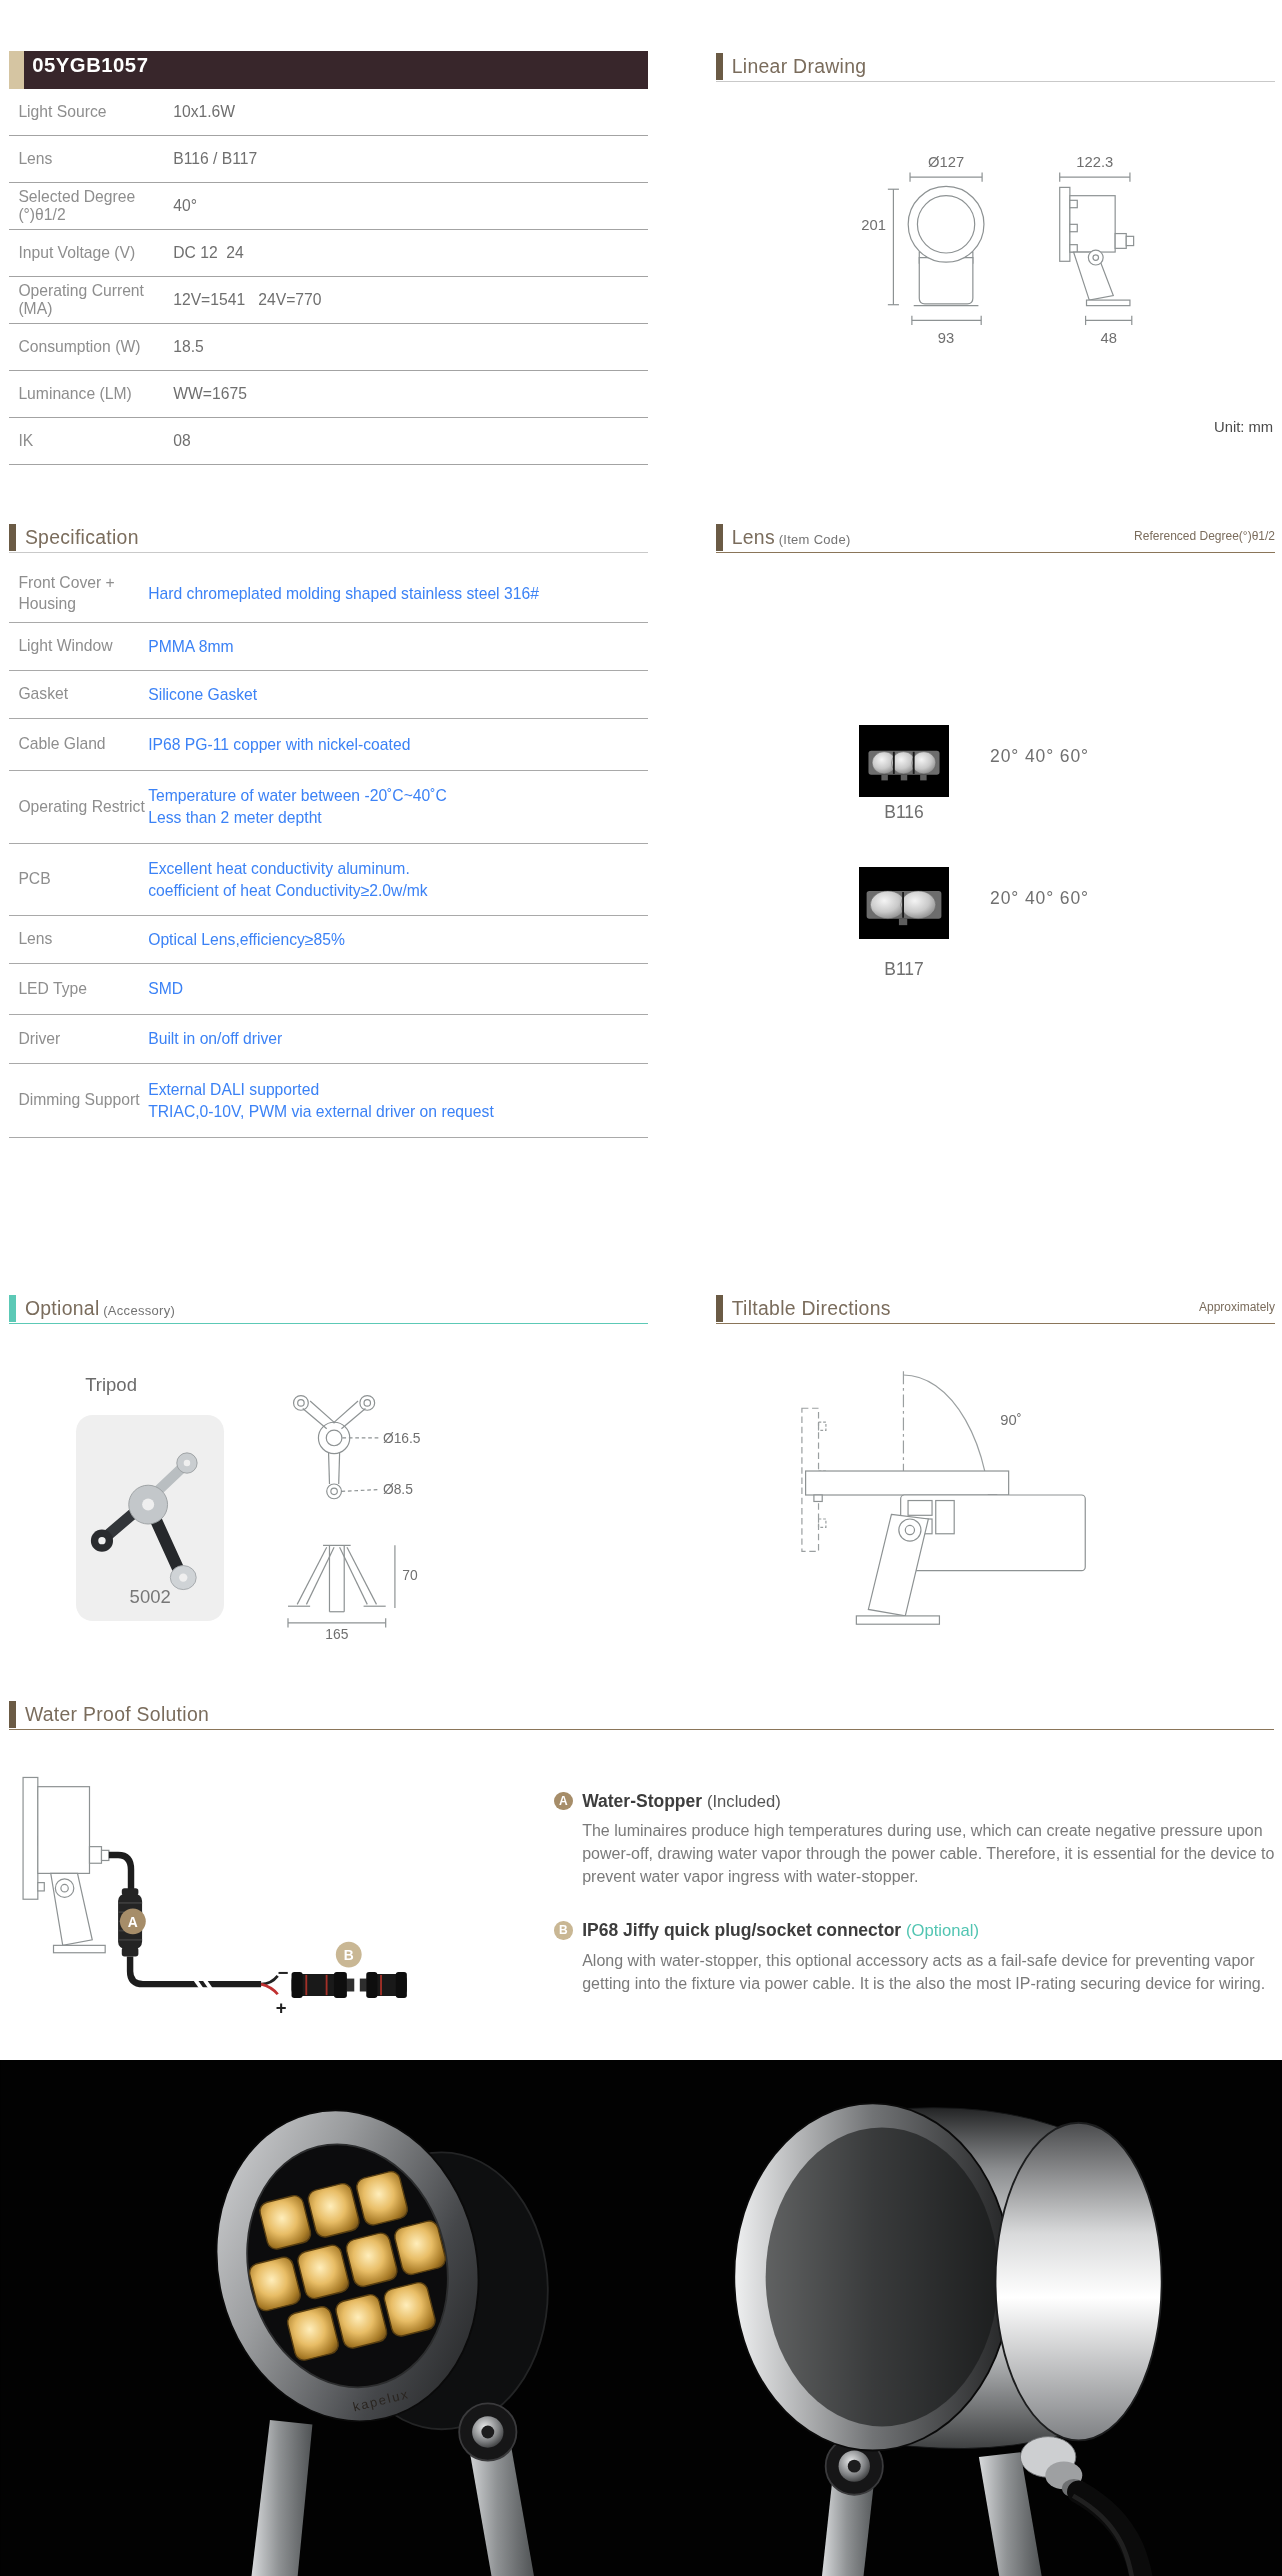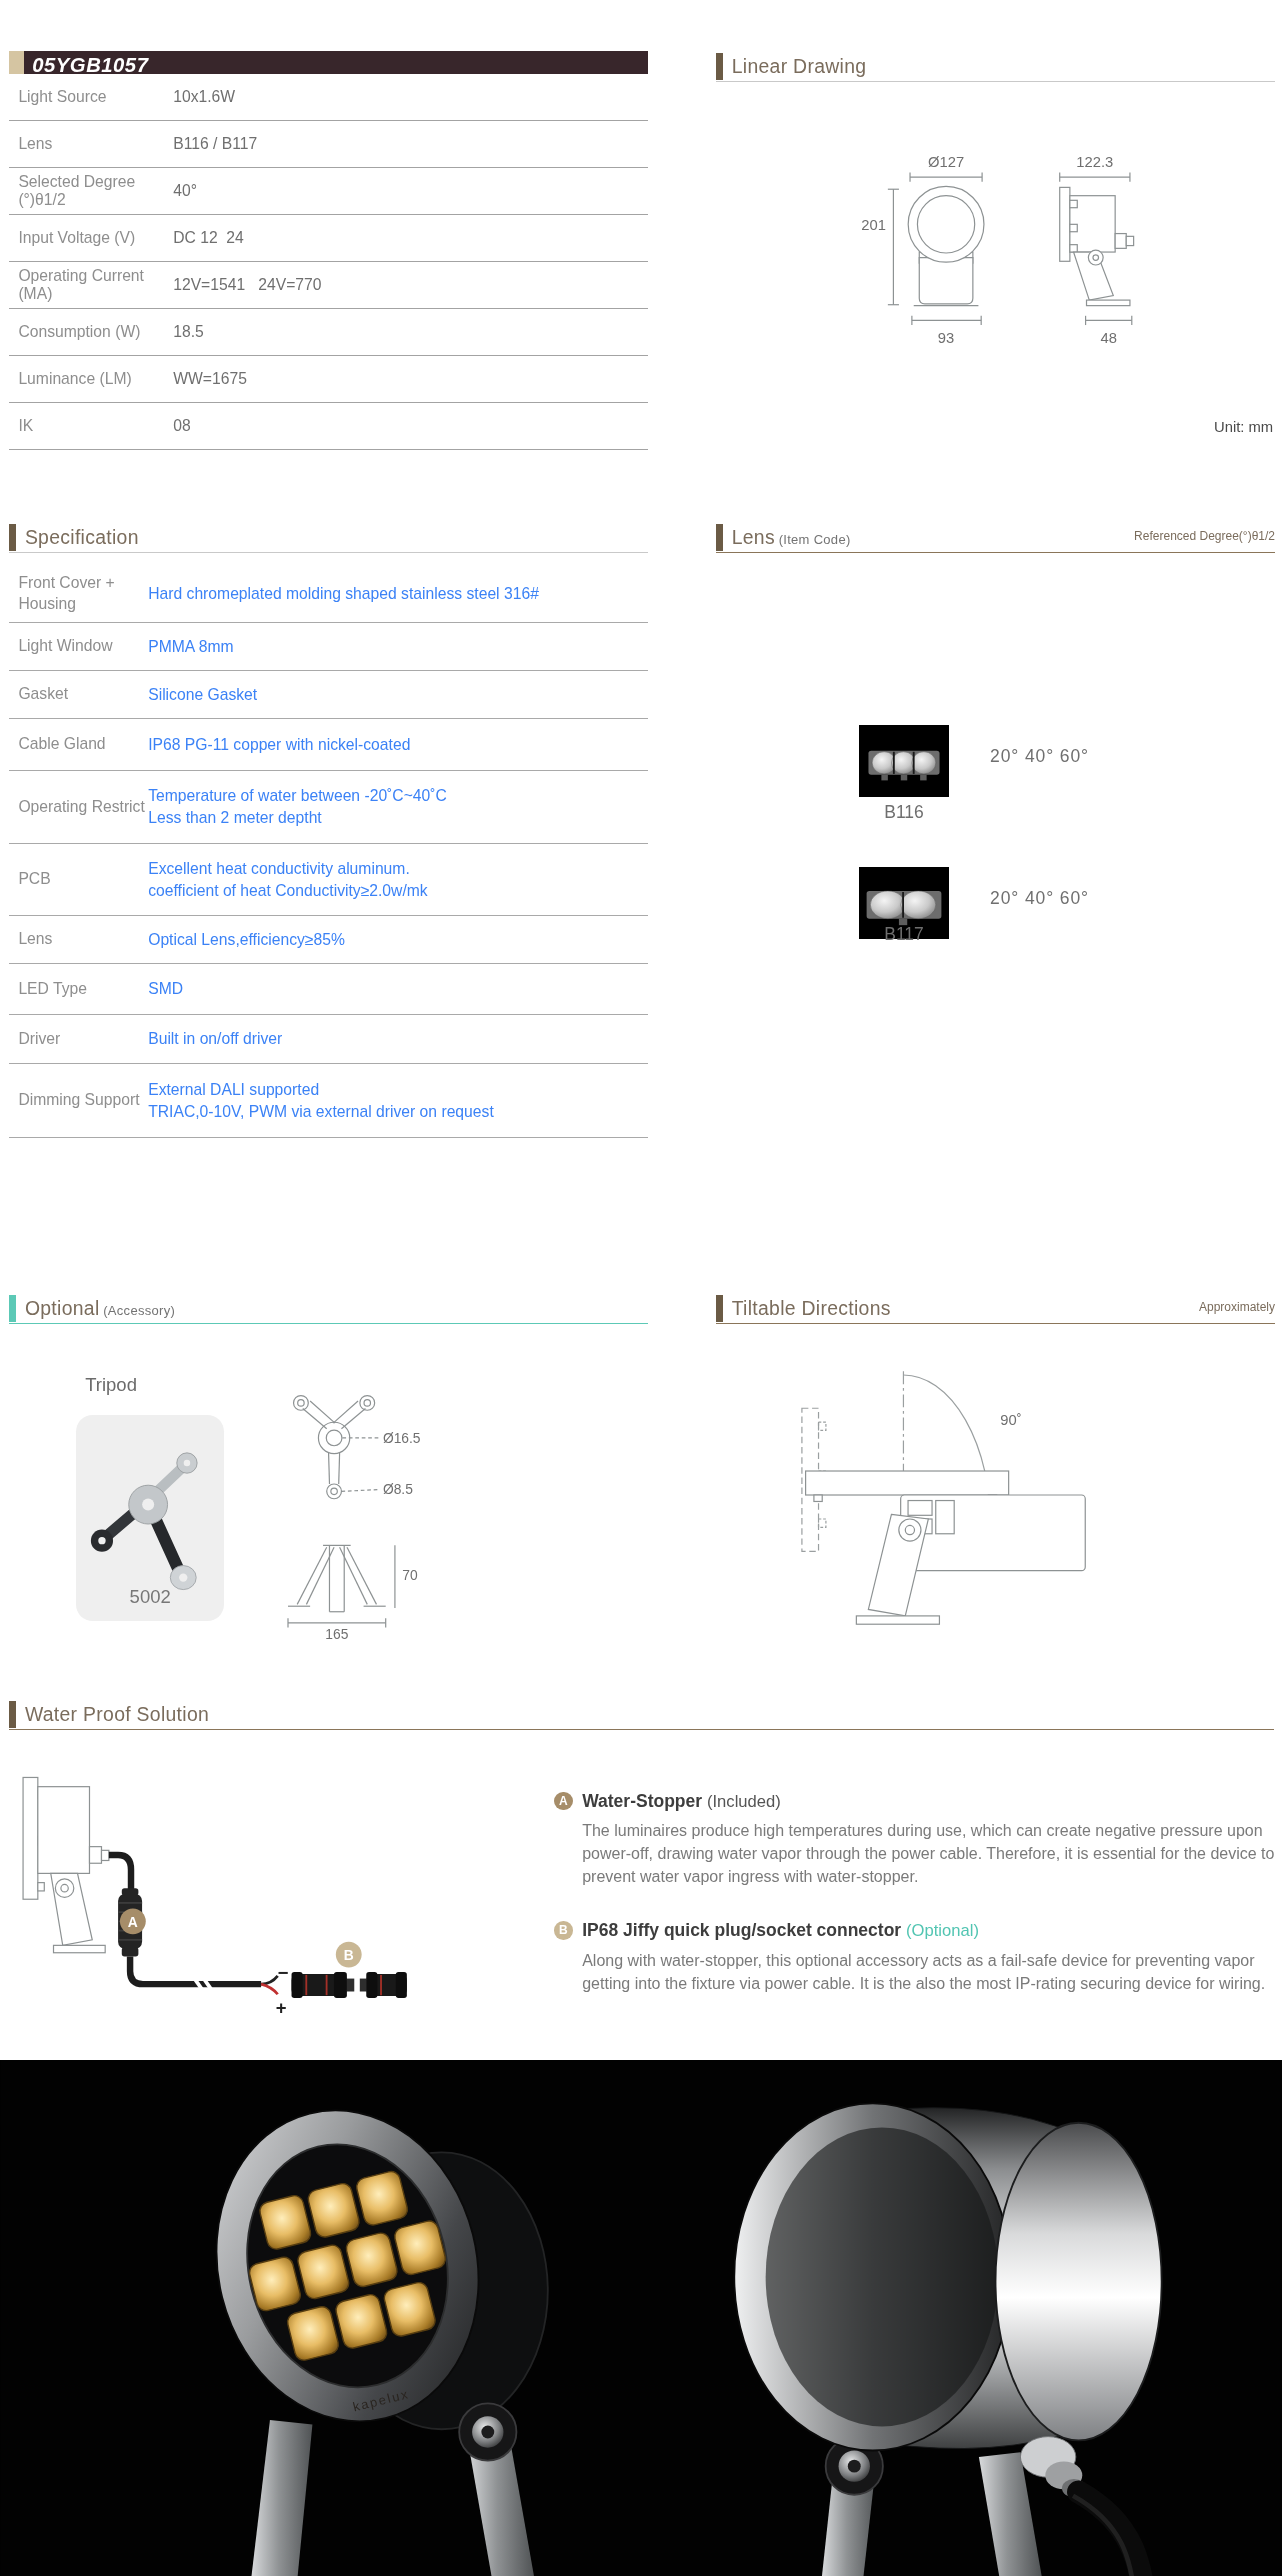--- a/index.html
+++ b/index.html
@@ -21,7 +21,7 @@
 
   
   .qs-block { left:9.2px; top:51px; width:639px; }
-  .code-header { display:flex; height:23px;font-style:italic; }
+  .code-header { display:flex; height:38px; }
   .tan-chip { width:14.8px; background:#d5c5a2; }
   .code-bar { flex:1; background:#38262b; color:#ffffff; font-weight:bold; font-size:20.3px; line-height:29px; padding-left:8.3px; letter-spacing:0.5px; }
   .qs-row { display:flex; align-items:center; height:47px; border-bottom:0.9px solid #a3a3a3; }

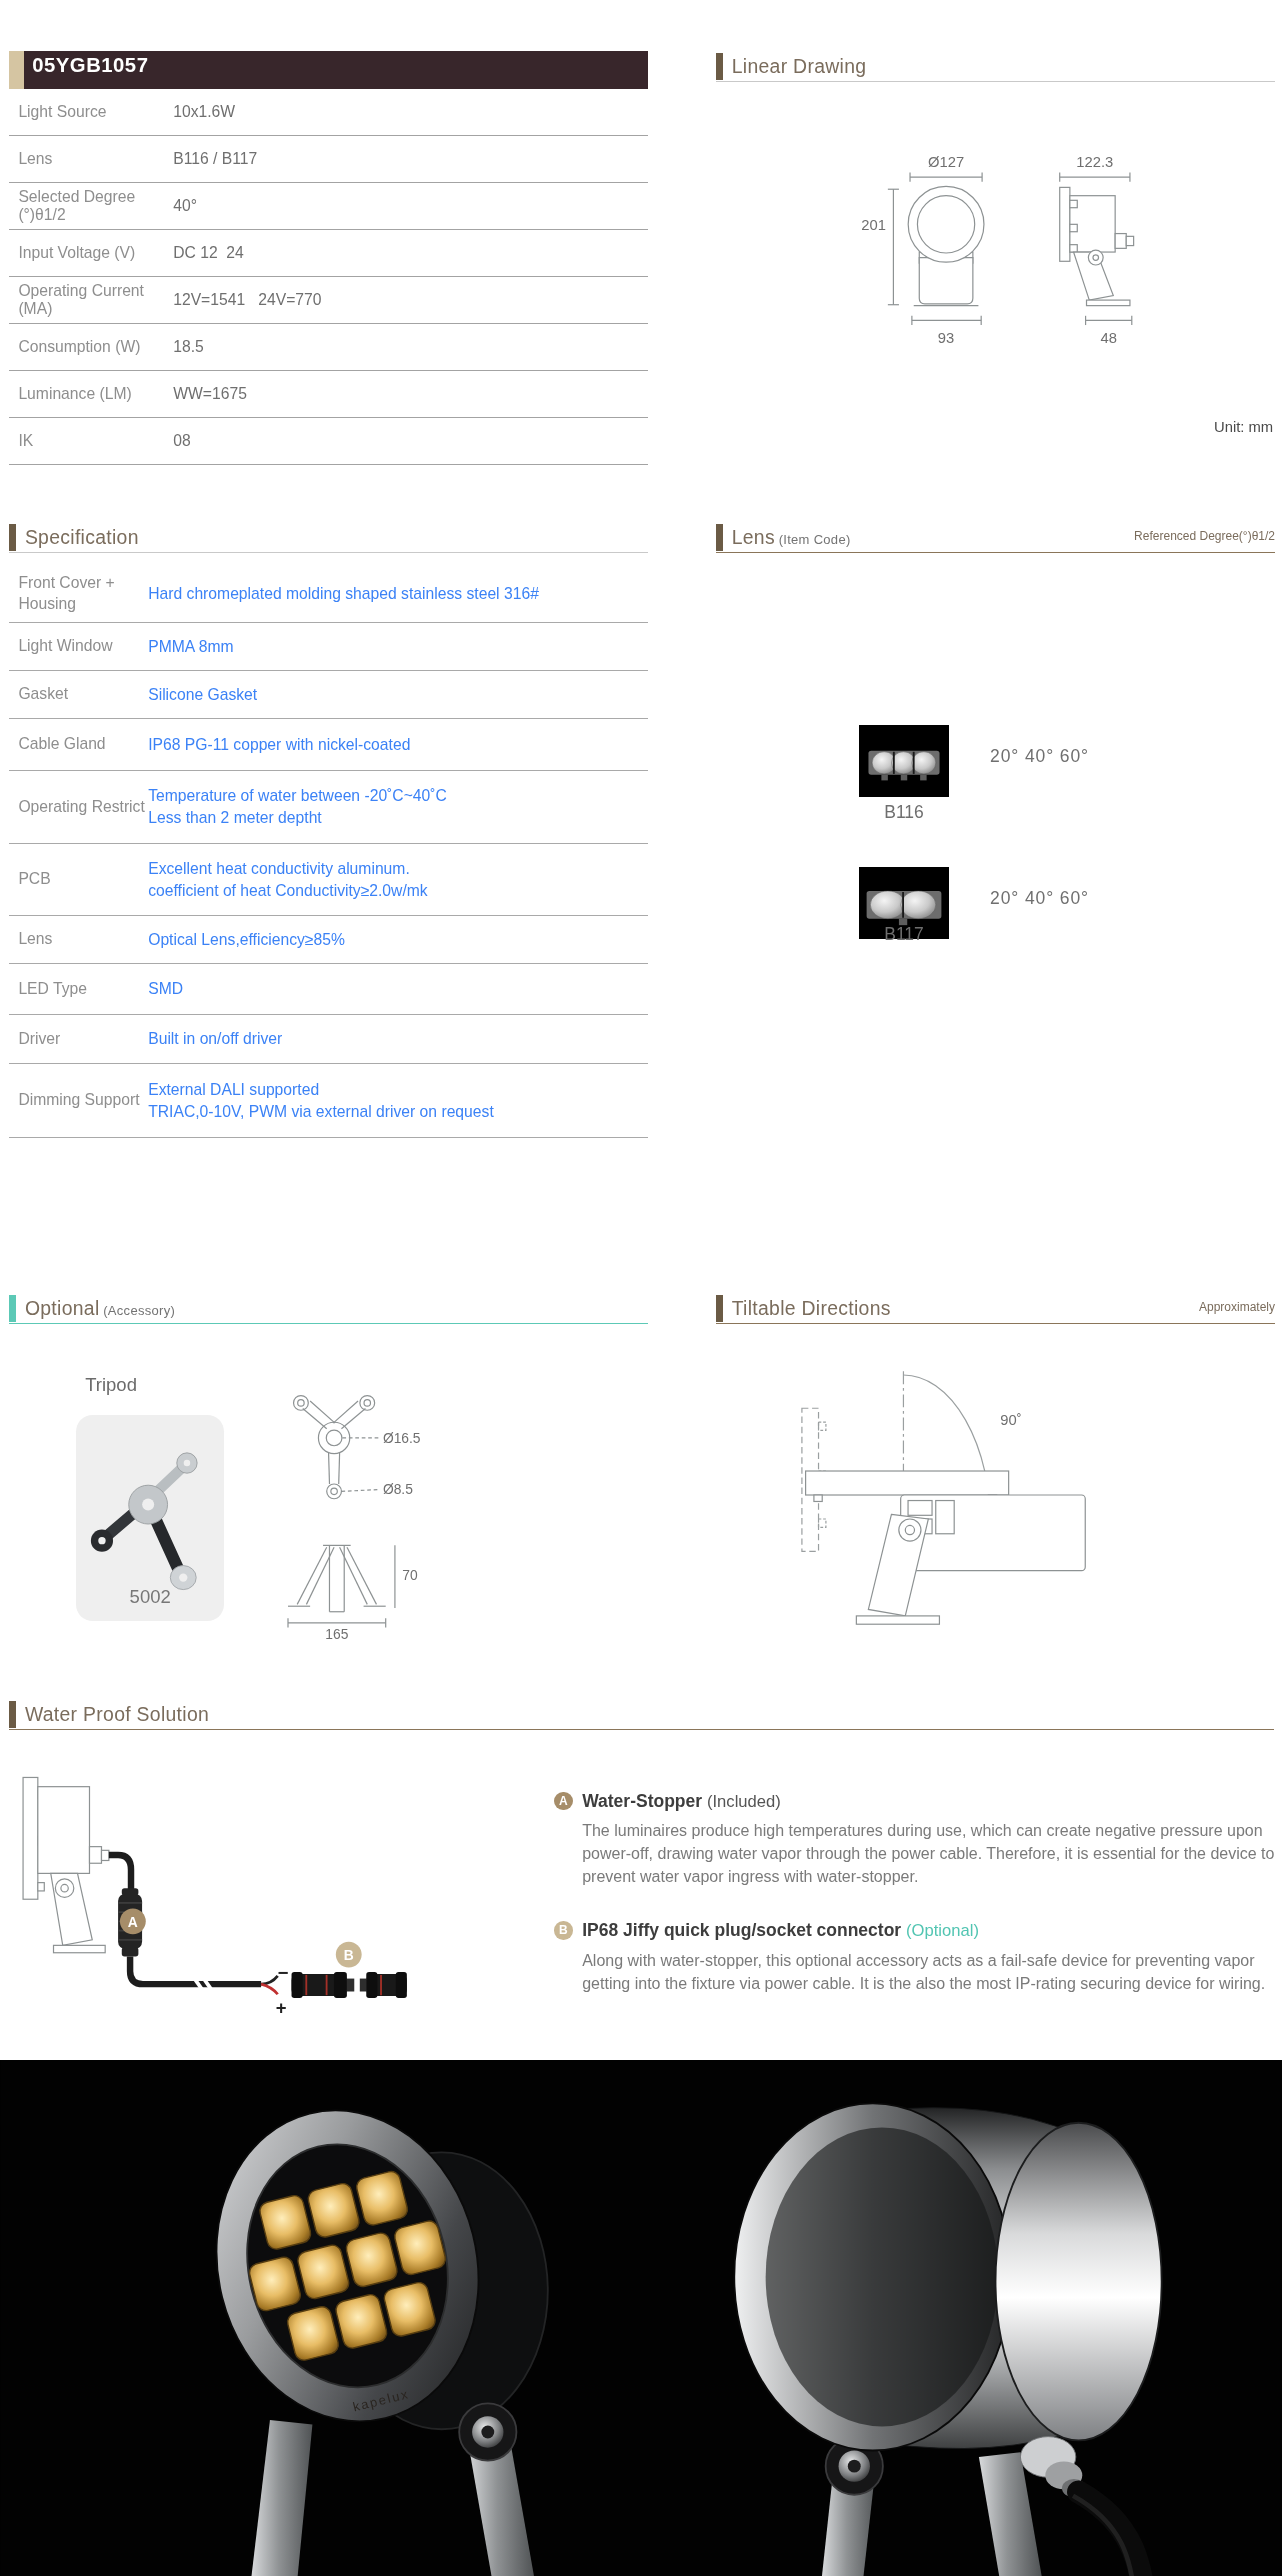--- a/index.html
+++ b/index.html
@@ -265,7 +265,7 @@
       <line x1="47.5" y1="27" x2="47.5" y2="55" stroke="#1a1a1a" stroke-width="2"></line>
       <rect x="43" y="56" width="9" height="7" fill="#5e5e5e"></rect>
     </svg>
-    <div class="lens-code" style="left:143px; top:402px;">B117</div>
+    <div class="lens-code" style="left:143px; top:437px;">B117</div>
     <div class="lens-deg" style="left:274px; top:366px;">20° 40° 60°</div>
   </section>
 

